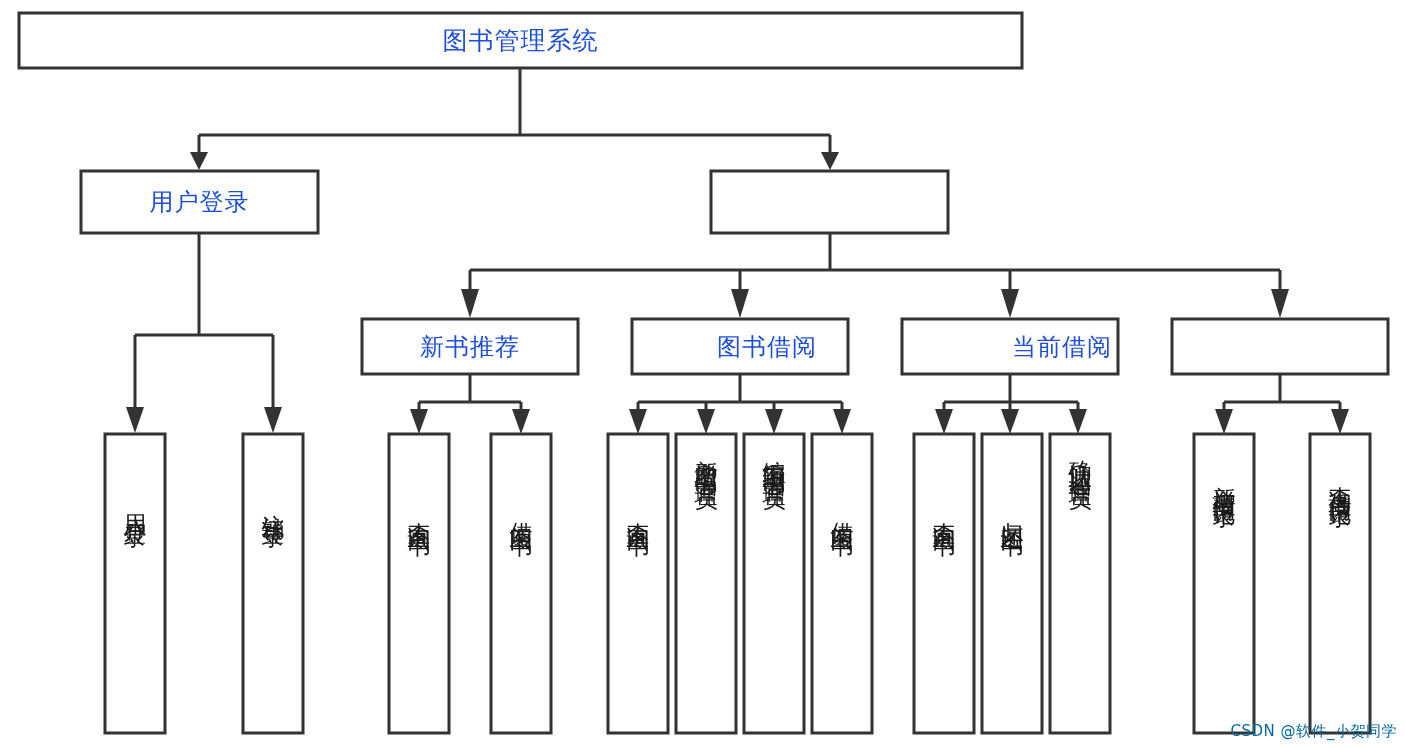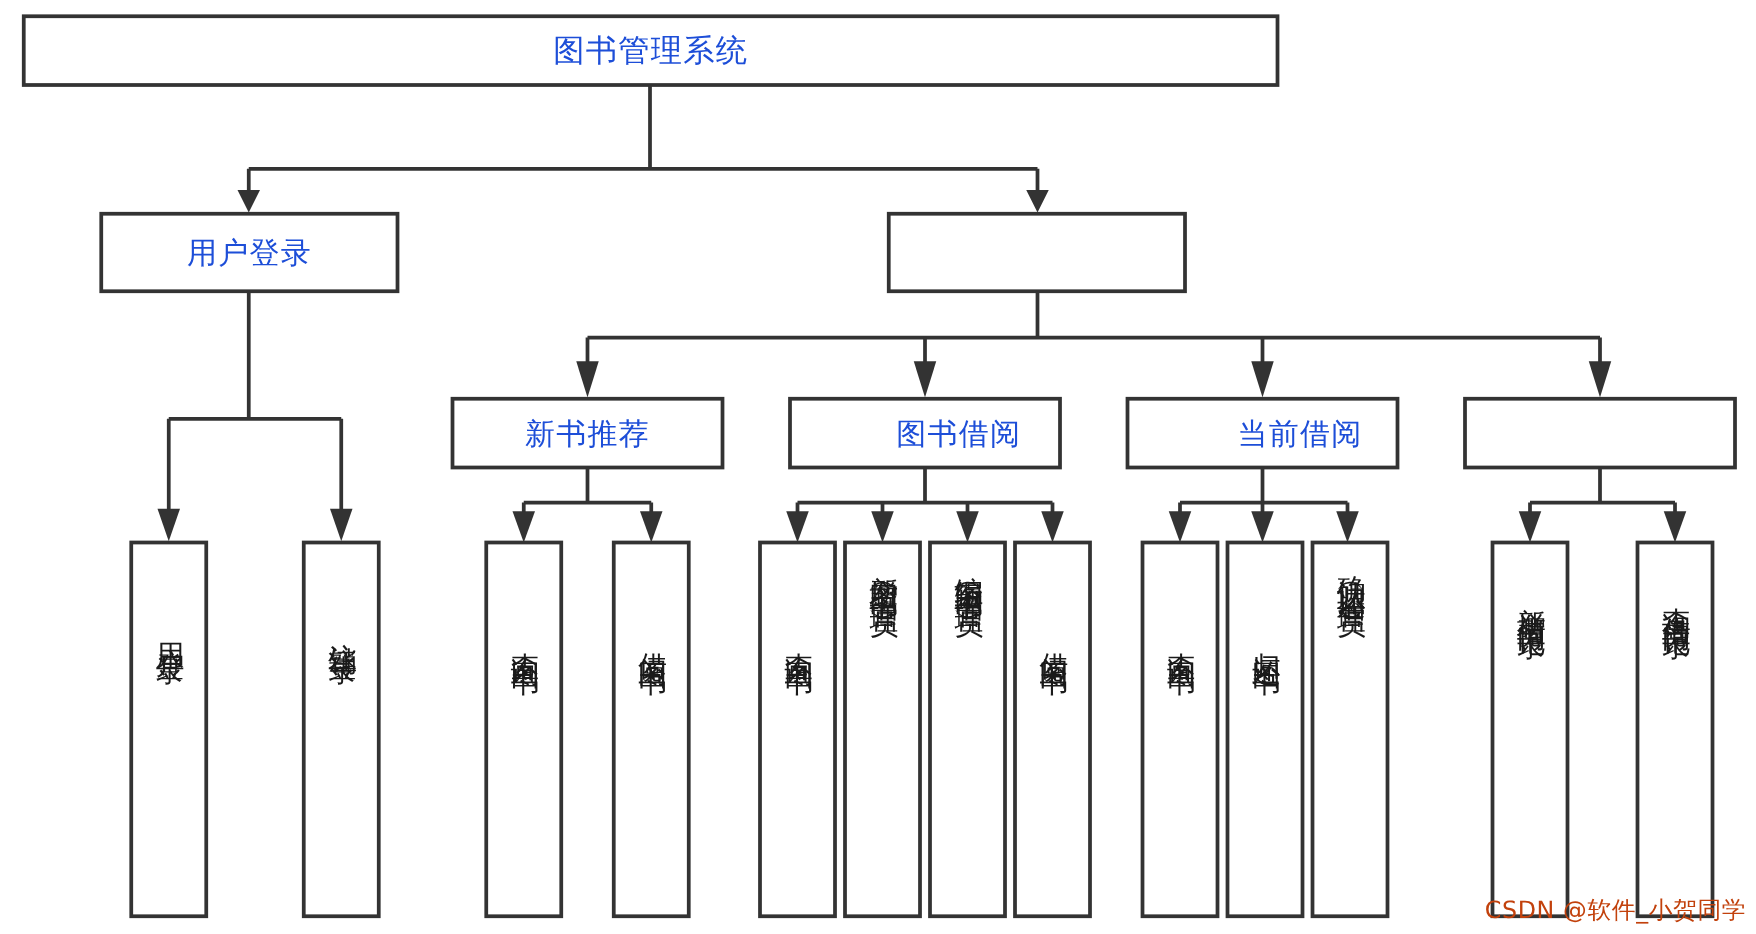--- a/index.html
+++ b/index.html
@@ -202,7 +202,7 @@
     <span class="hlabel-text">图书借阅</span>
   </div>
 
-  <div class="hlabel-wrap" style="left:932px; top:319px; width:216px; height:55px;">
+  <div class="hlabel-wrap" style="left:954px; top:319px; width:216px; height:55px;">
     <span class="hlabel-text">当前借阅</span>
   </div>
 

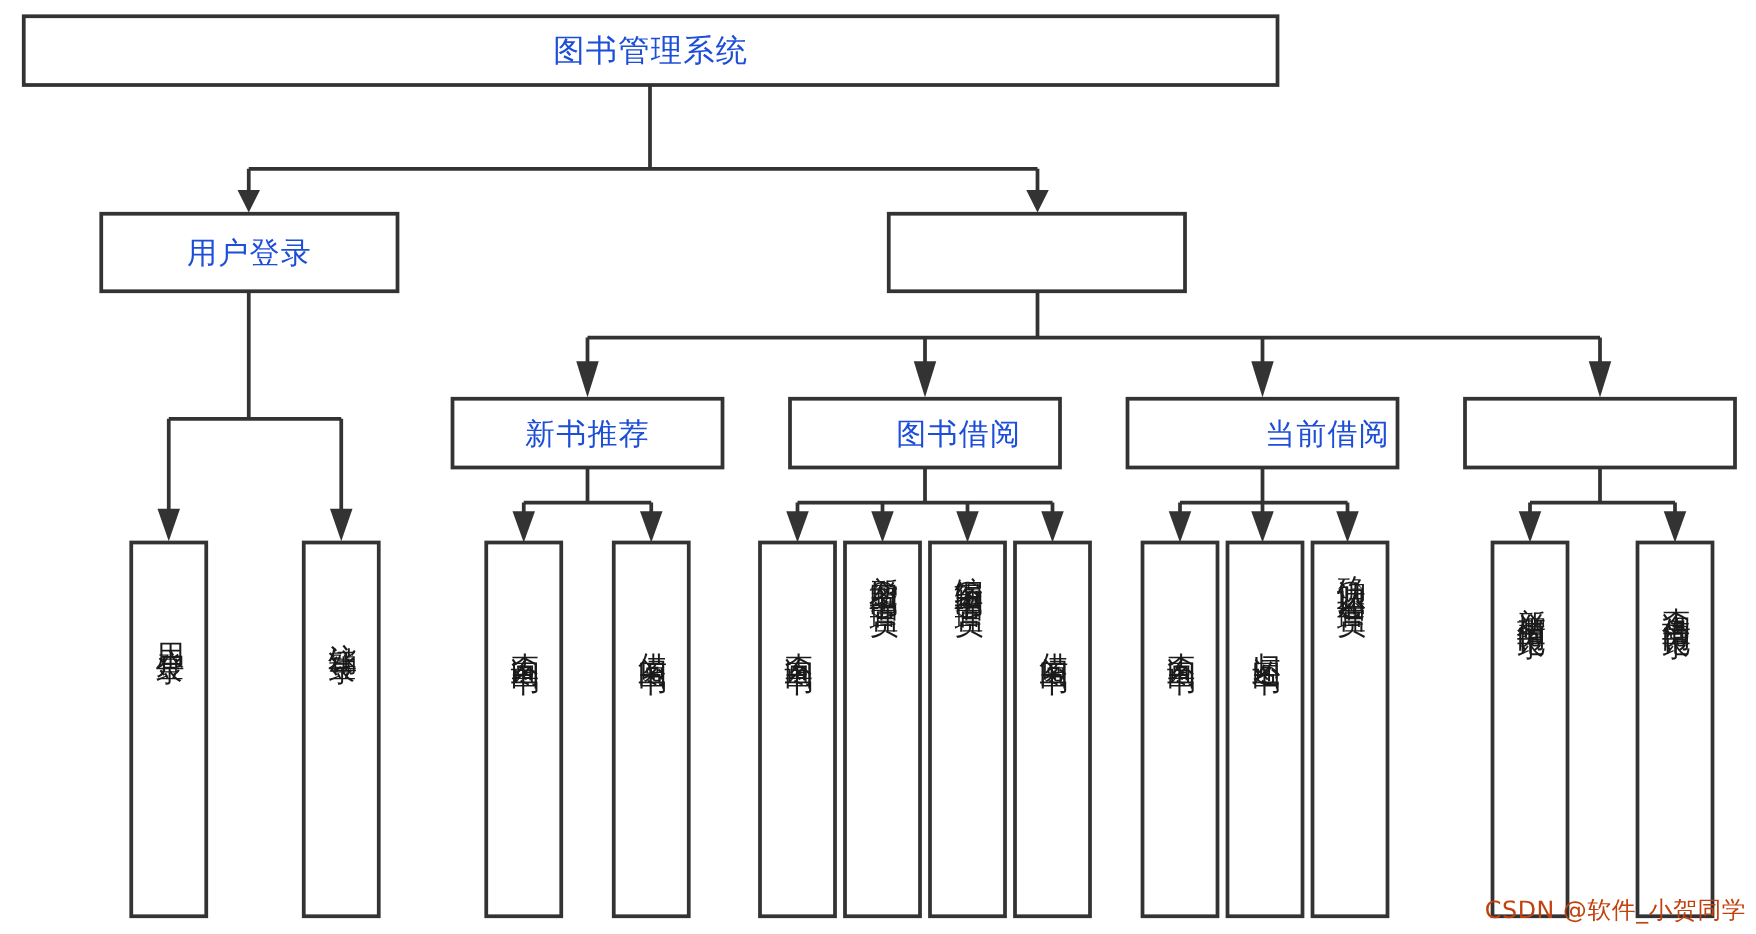--- a/index.html
+++ b/index.html
@@ -79,8 +79,8 @@
     right: 8px;
     bottom: 6px;
     font-family: "DejaVu Sans", "Liberation Sans", sans-serif;
-    font-size: 19px;
-    color: #c2410c;
+    font-size: 15px;
+    color: #0369a1;
     letter-spacing: 0.5px;
     white-space: nowrap;
     user-select: none;

